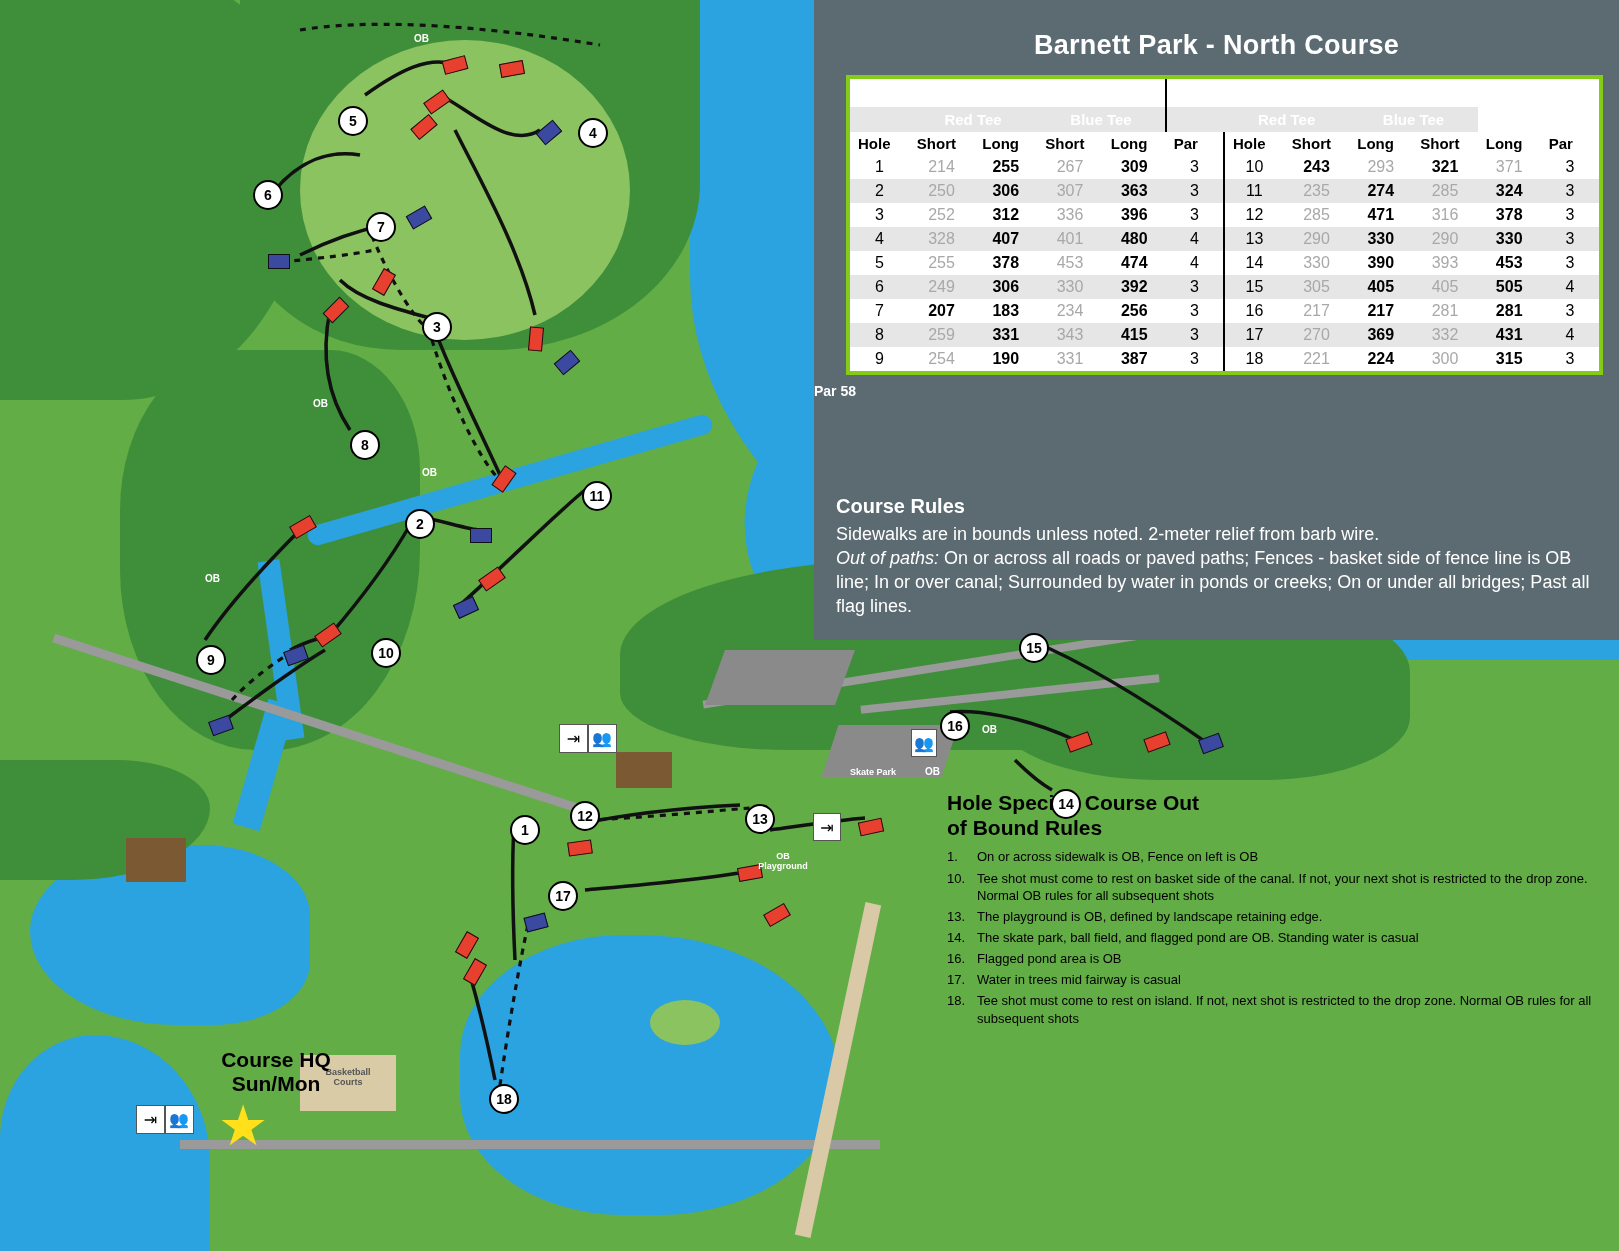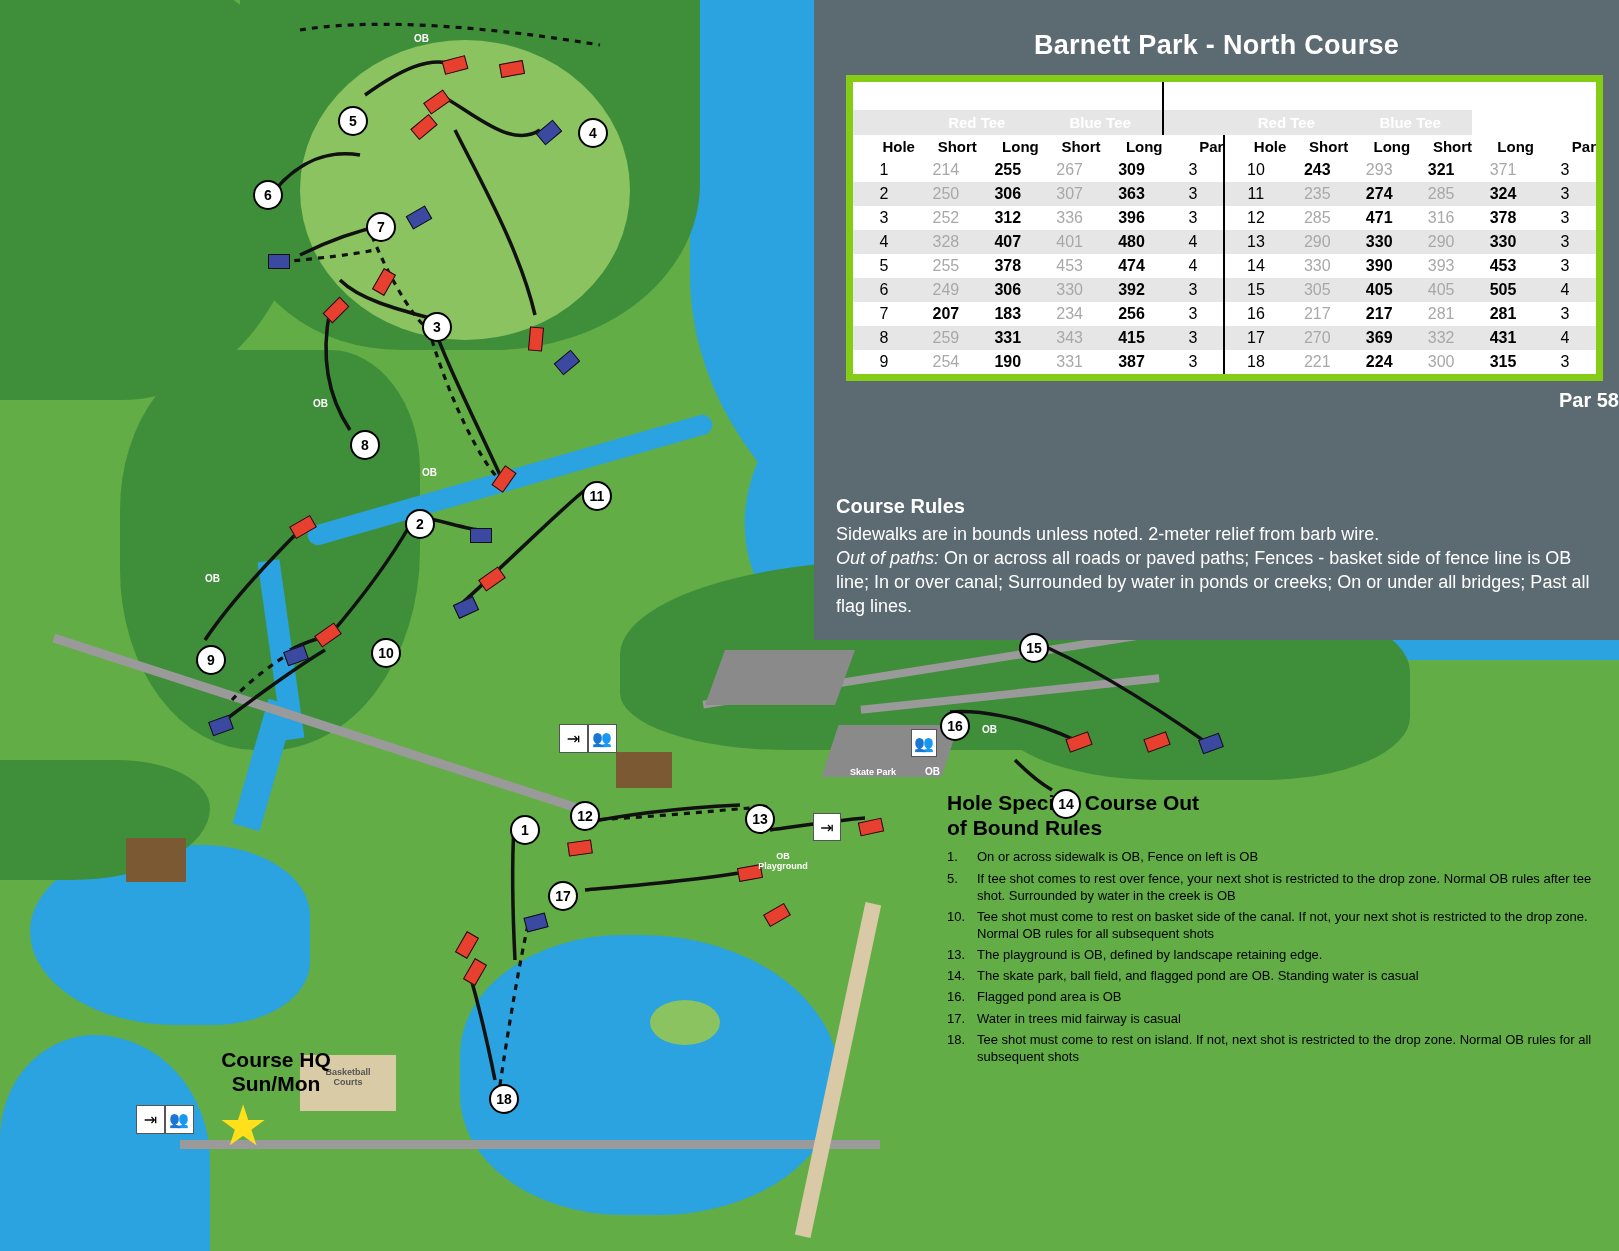--- a/index.html
+++ b/index.html
@@ -23,7 +23,7 @@
   #panel{position:absolute;right:0;top:0;width:805px;height:640px;background:#5c6a72;}
   #panel-title{color:#fff;font-weight:bold;font-size:27px;text-align:center;padding-top:30px;letter-spacing:.3px;}
 
-  #tablewrap{margin:14px 16px 0 32px;background:#fff;border:7px solid #84cc16;}
+  #tablewrap{margin:14px 16px 0 32px;background:#fff;border:4px solid #84cc16;}
   table{border-collapse:collapse;width:100%;font-size:15px;}
   .hdr-black td{background:#000;color:#fff;font-weight:bold;text-align:center;padding:5px 0;font-size:16px;}
   .hdr-grey td{background:#6d6d6d;color:#fff;font-weight:bold;text-align:center;padding:4px 0;font-size:15px;}

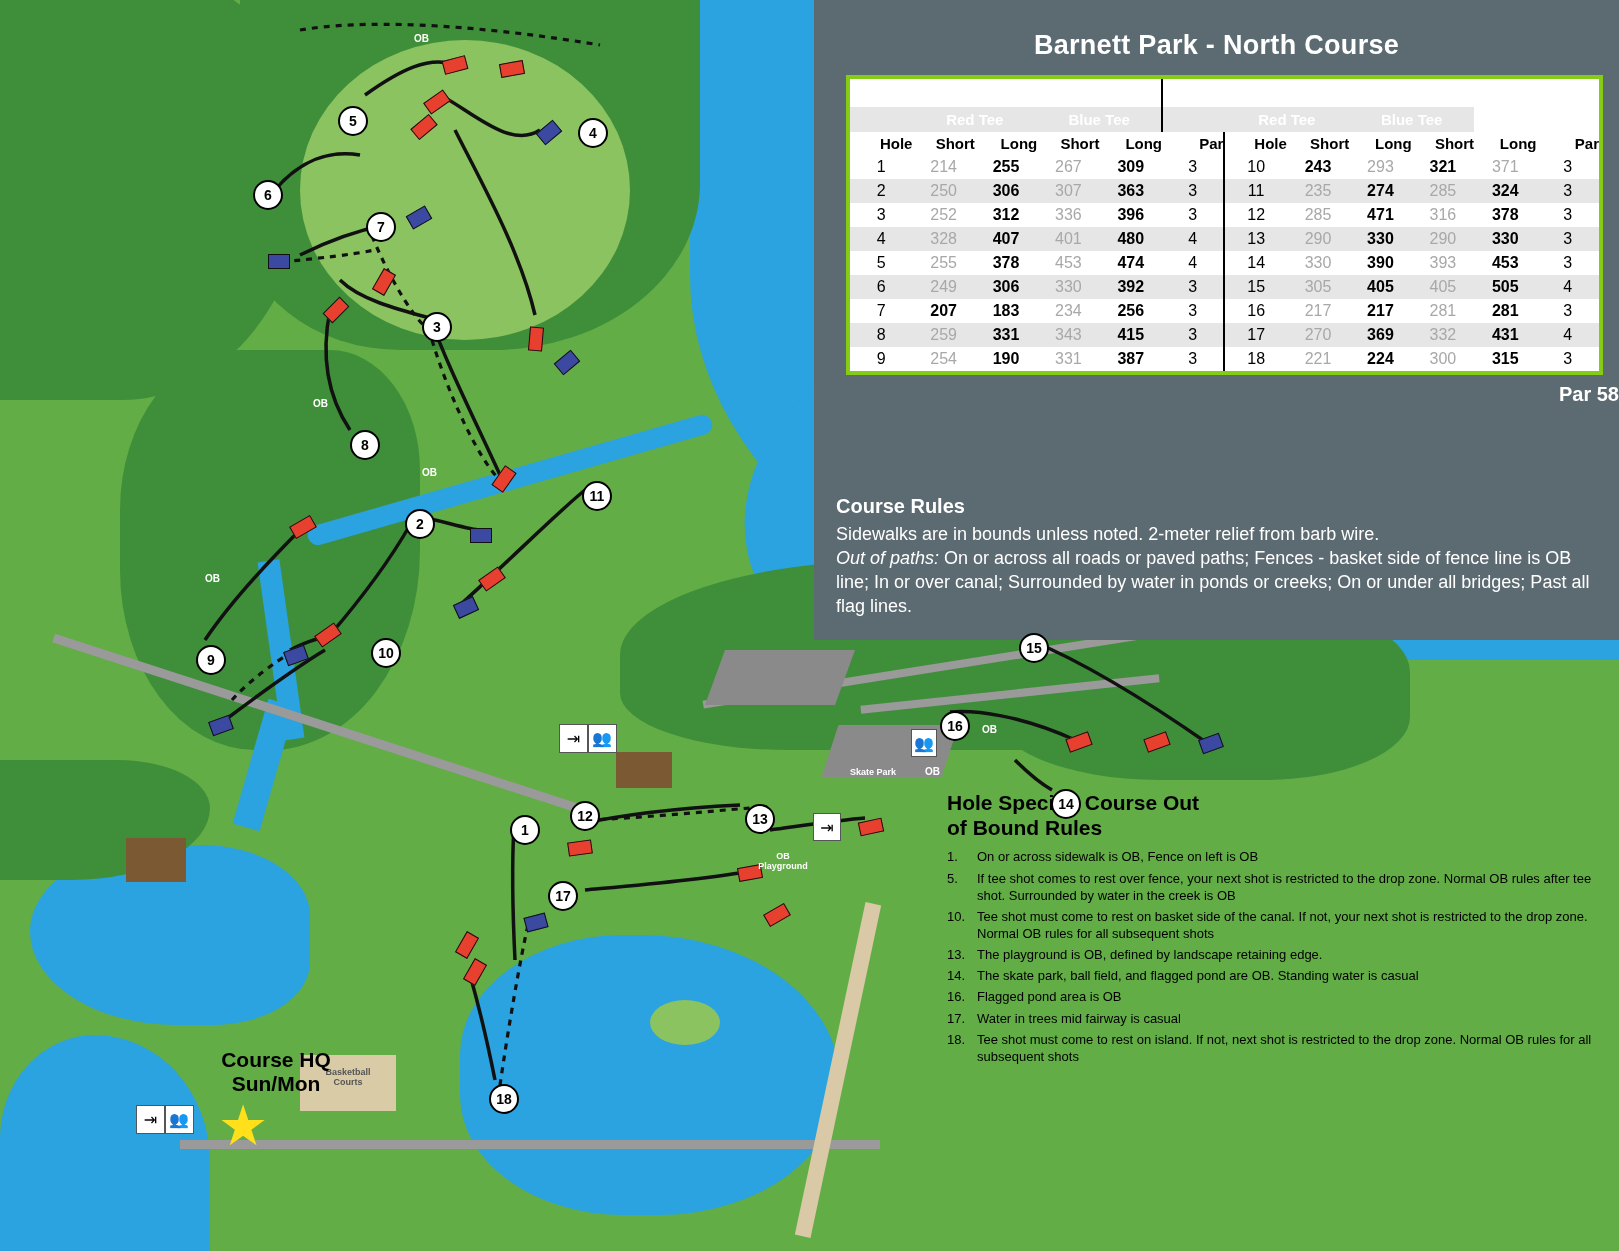--- a/index.html
+++ b/index.html
@@ -27,7 +27,7 @@
   table{border-collapse:collapse;width:100%;font-size:15px;}
   .hdr-black td{background:#000;color:#fff;font-weight:bold;text-align:center;padding:5px 0;font-size:16px;}
   .hdr-grey td{background:#6d6d6d;color:#fff;font-weight:bold;text-align:center;padding:4px 0;font-size:15px;}
-  .hdr-sub td{background:#fff;color:#000;font-weight:bold;text-align:right;padding:3px 0;font-size:15px;}
+  .hdr-sub td{background:#fff;color:#000;font-weight:bold;text-align:left;padding:3px 8px;font-size:15px;}
   tbody td{text-align:center;padding:3px 0;font-size:16px;}
   tbody tr:nth-child(odd) td{background:#fff;}
   tbody tr:nth-child(even) td{background:#e6e6e6;}

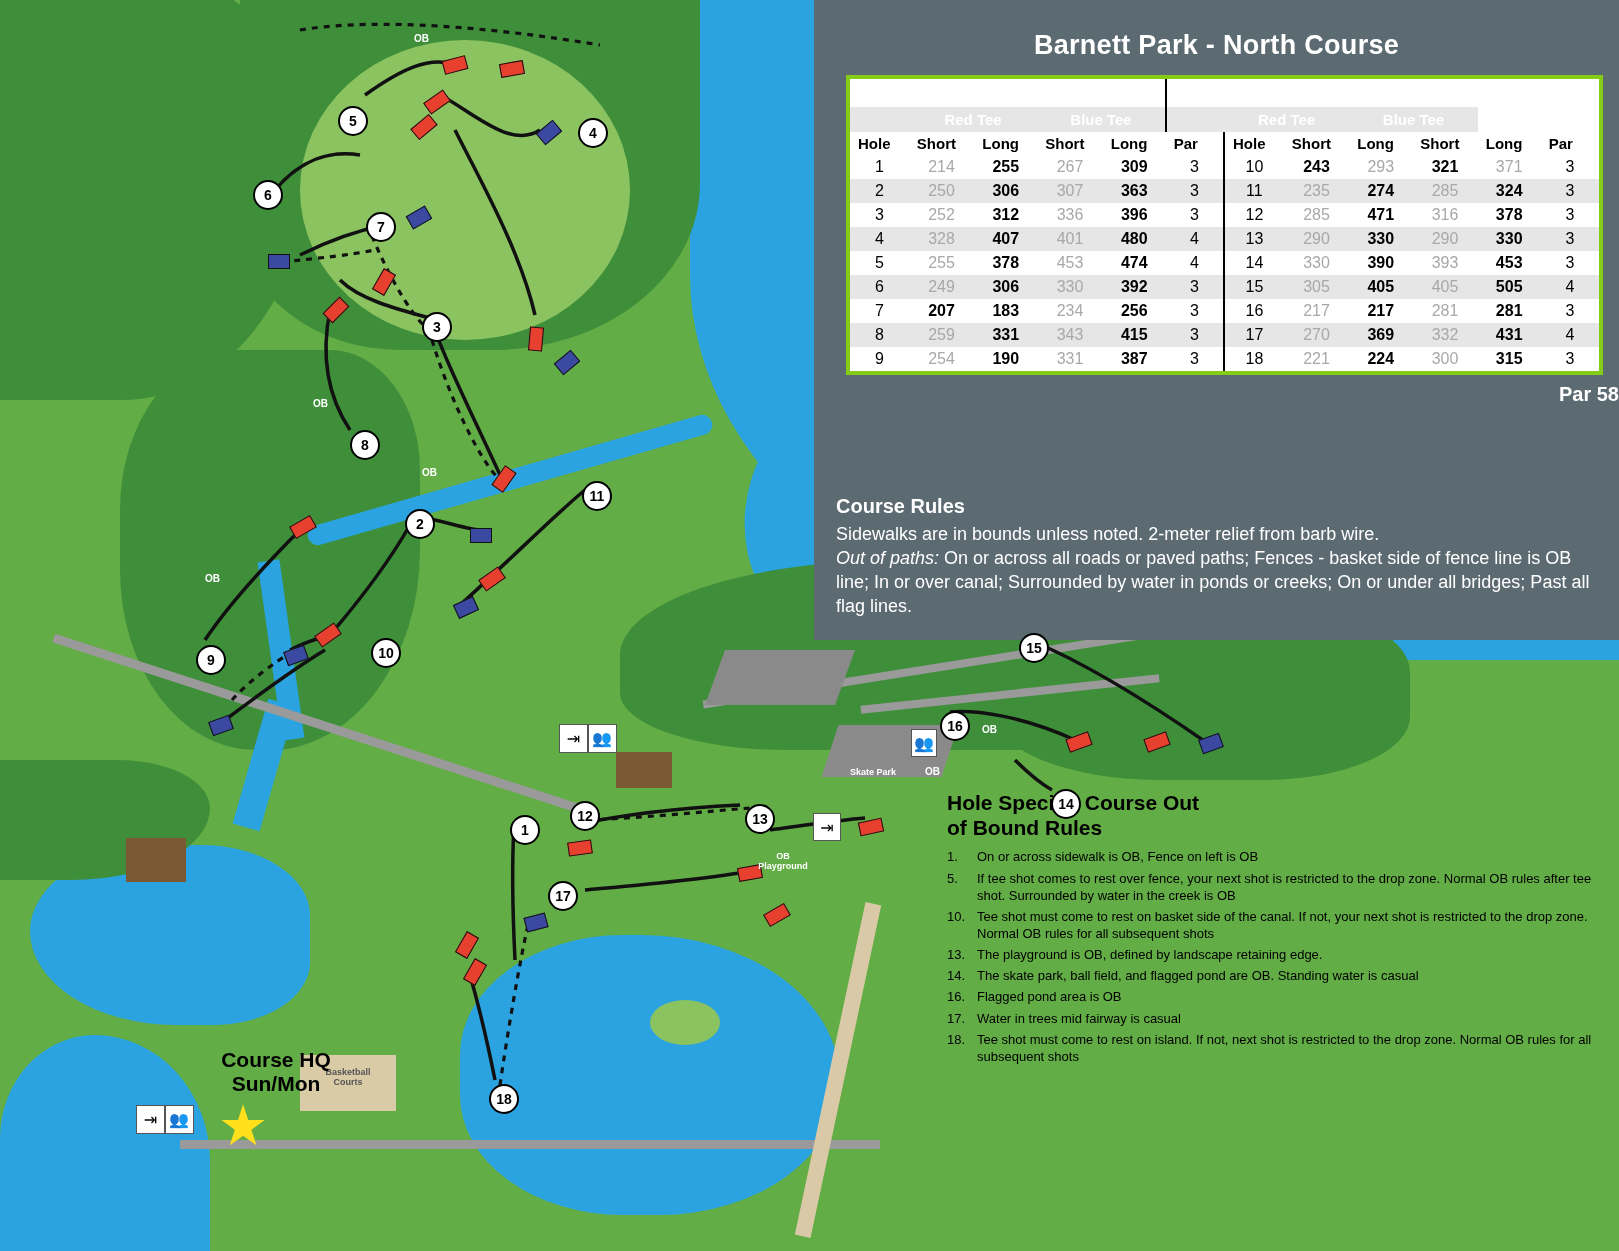--- a/index.html
+++ b/index.html
@@ -37,7 +37,7 @@
   .vdiv{border-left:2px solid #000;}
   .colw{width:6.4%;}
 
-  #par-total{color:#fff;font-weight:bold;font-size:20px;text-align:right;margin-top:8px;}
+  #par-total{color:#fff;font-weight:bold;font-size:14px;text-align:left;margin-top:8px;}
 
   #rules{position:absolute;right:0;top:485px;width:805px;background:#5c6a72;padding:10px 14px 14px 22px;box-sizing:border-box;}
   #rules h3{margin:0 0 4px 0;color:#fff;font-size:20px;}

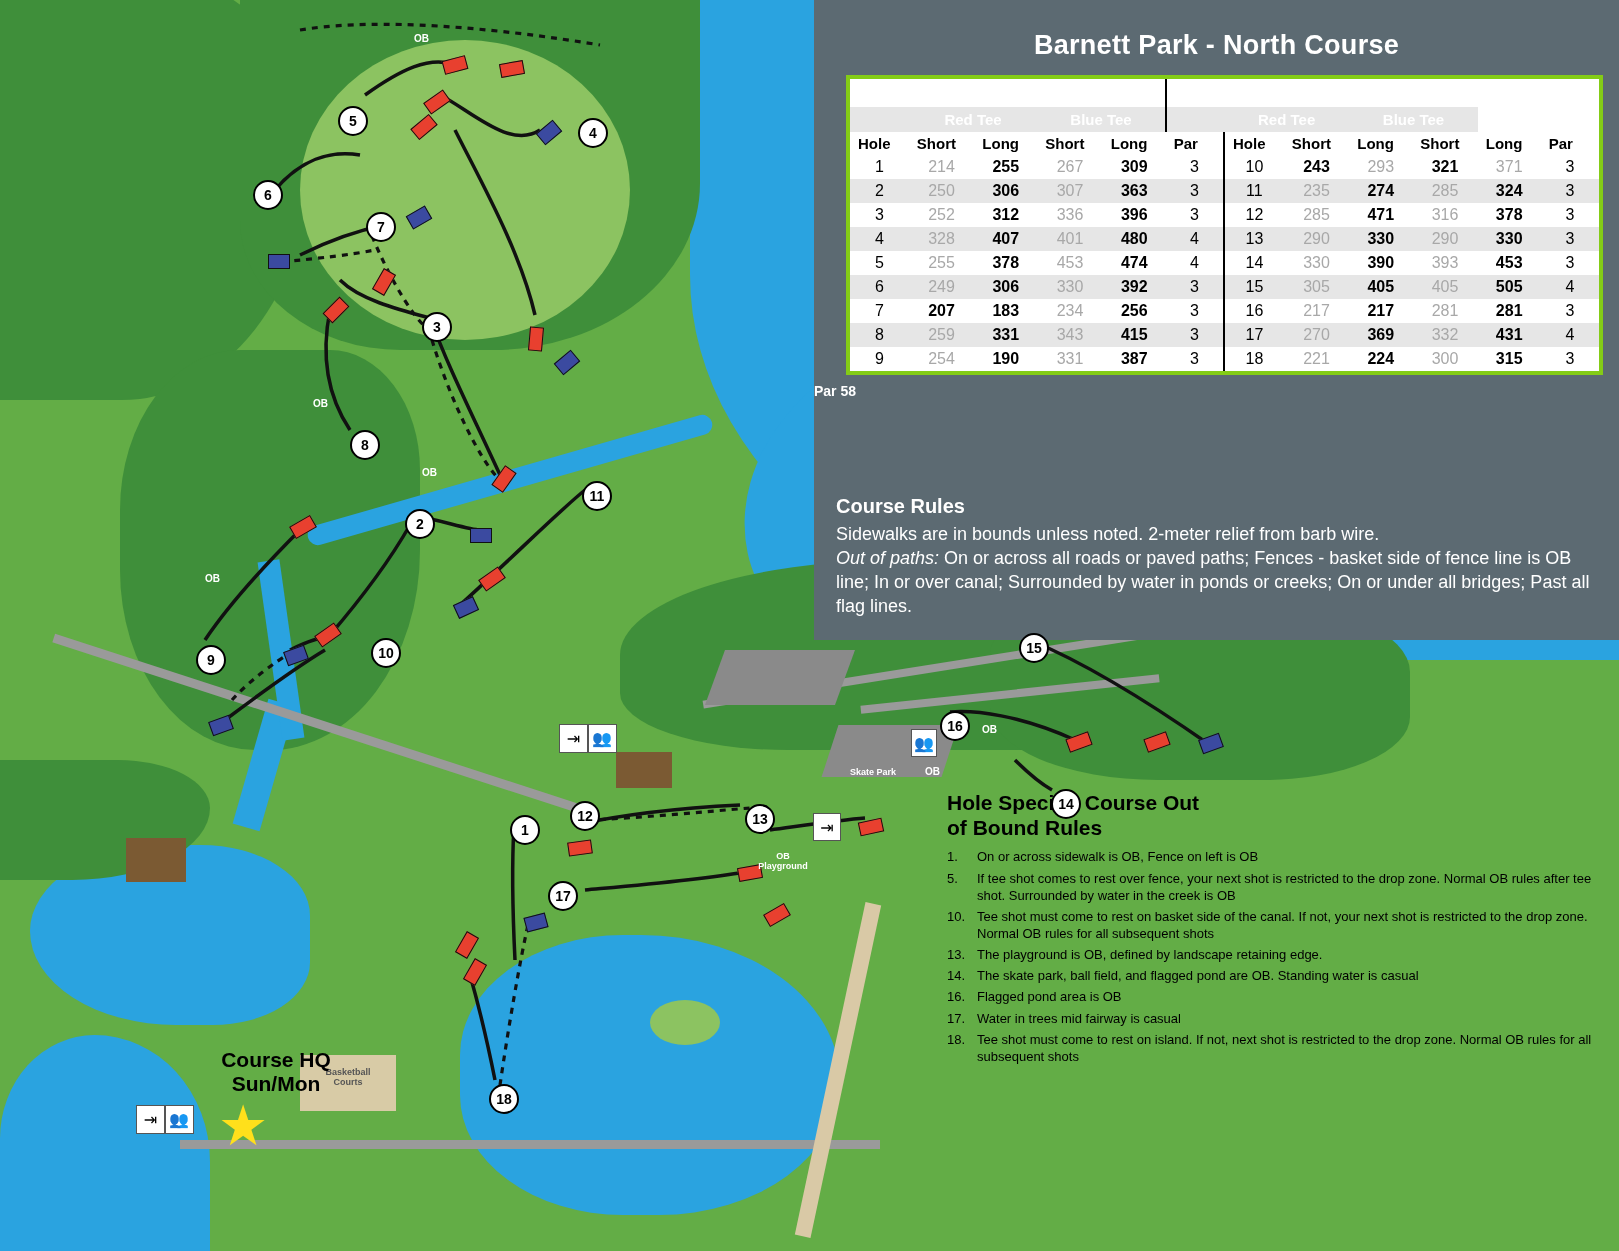--- a/index.html
+++ b/index.html
@@ -431,7 +431,6 @@
     </h3>
     <ul>
       <li><span class="num">1.</span><span>On or across sidewalk is OB, Fence on left is OB</span></li>
-      <li><span class="num">5.</span><span>If tee shot comes to rest over fence, your next shot is restricted to the drop zone. Normal OB rules after tee shot. Surrounded by water in the creek is OB</span></li>
       <li><span class="num">10.</span><span>Tee shot must come to rest on basket side of the canal. If not, your next shot is restricted to the drop zone. Normal OB rules for all subsequent shots</span></li>
       <li><span class="num">13.</span><span>The playground is OB, defined by landscape retaining edge.</span></li>
       <li><span class="num">14.</span><span>The skate park, ball field, and flagged pond are OB. Standing water is casual</span></li>

